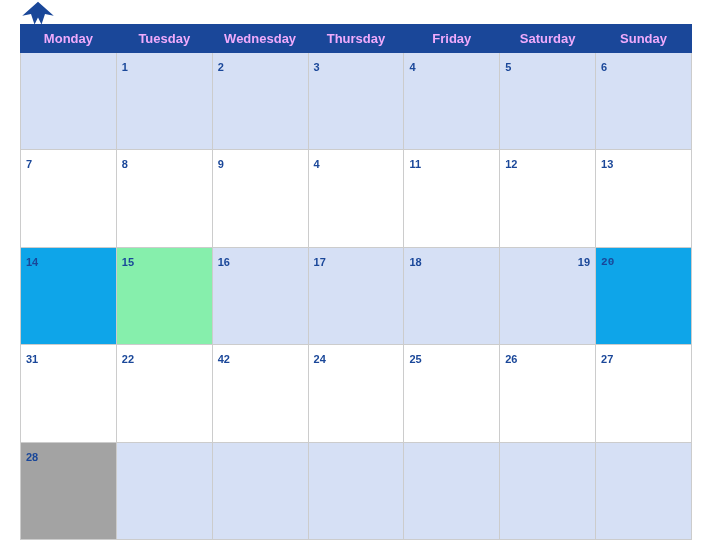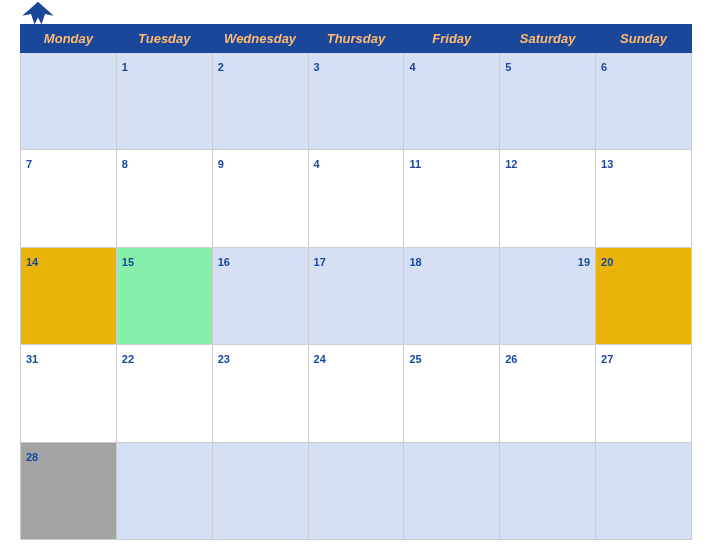--- a/index.html
+++ b/index.html
@@ -70,12 +70,11 @@
 
     .calendar th {
       background-color: #1a4799;
-      color: #fdba74;
+      color: #f0abfc;
       text-align: center;
       padding: 6px 4px;
       font-size: 13px;
       border: 1px solid #1a4799;
-      font-style: italic;
     }
 
     .calendar td {

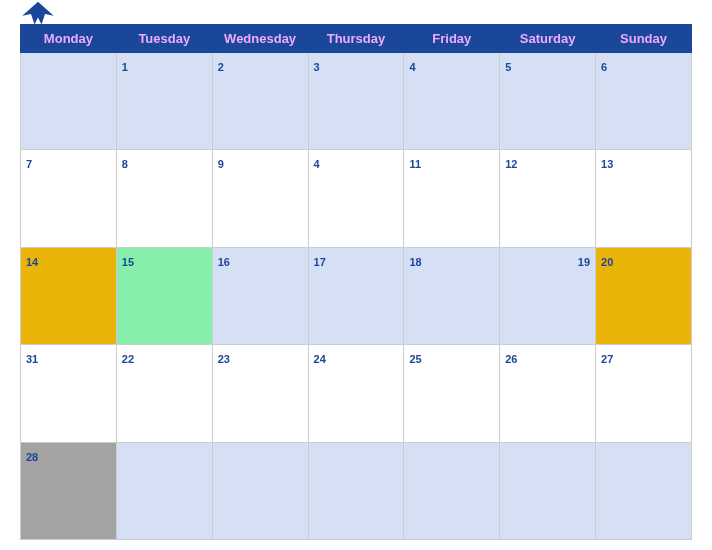--- a/index.html
+++ b/index.html
@@ -139,7 +139,7 @@
         <td><span class="date-num">13</span></td>
       </tr>
       <tr>
-        <td style="background-color: #eab308;"><span class="date-num">14</span></td>
+        <td style="background-color: #0ea5e9;"><span class="date-num">14</span></td>
         <td style="background-color: #86efac;"><span class="date-num">15</span></td>
         <td style="background-color: rgb(214, 224, 245);"><span class="date-num">16</span></td>
         <td style="background-color: rgb(214, 224, 245); margin-left: 16px;"><span class="date-num">17</span></td>

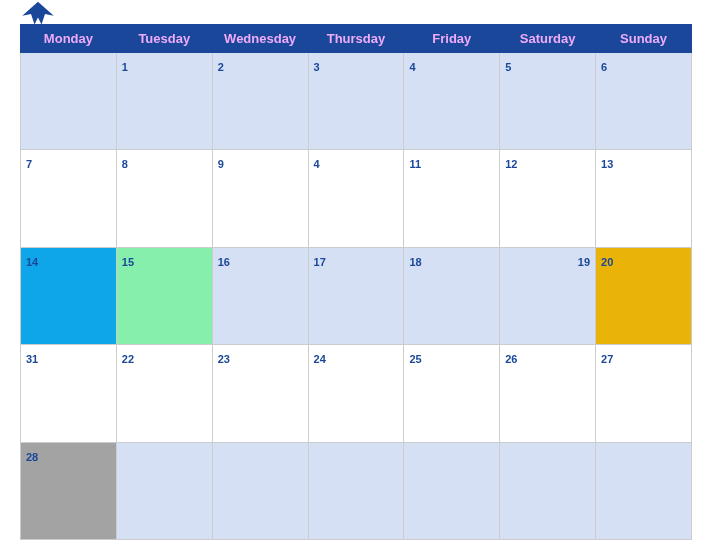--- a/index.html
+++ b/index.html
@@ -145,7 +145,7 @@
         <td style="background-color: rgb(214, 224, 245); margin-left: 16px;"><span class="date-num">17</span></td>
         <td style="background-color: rgb(214, 224, 245);"><span class="date-num">18</span></td>
         <td style="background-color: rgb(214, 224, 245); text-align: right;"><span class="date-num">19</span></td>
-        <td style="background-color: #eab308;"><span class="date-num">20</span></td>
+        <td style="background-color: #0ea5e9; font-family: Liberation Mono, monospace;"><span class="date-num">20</span></td>
       </tr>
       <tr>
         <td><span class="date-num">31</span></td>

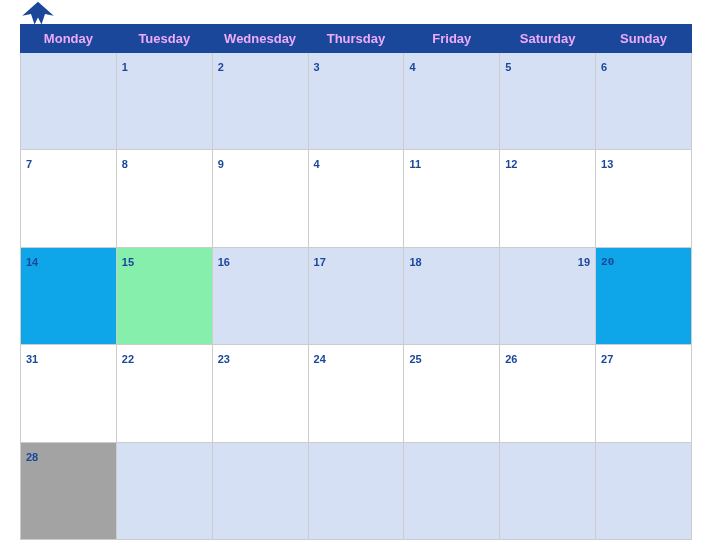--- a/index.html
+++ b/index.html
@@ -150,7 +150,7 @@
       <tr>
         <td><span class="date-num">31</span></td>
         <td><span class="date-num">22</span></td>
-        <td><span class="date-num">23</span></td>
+        <td><span class="date-num">42</span></td>
         <td><span class="date-num">24</span></td>
         <td><span class="date-num">25</span></td>
         <td><span class="date-num">26</span></td>

